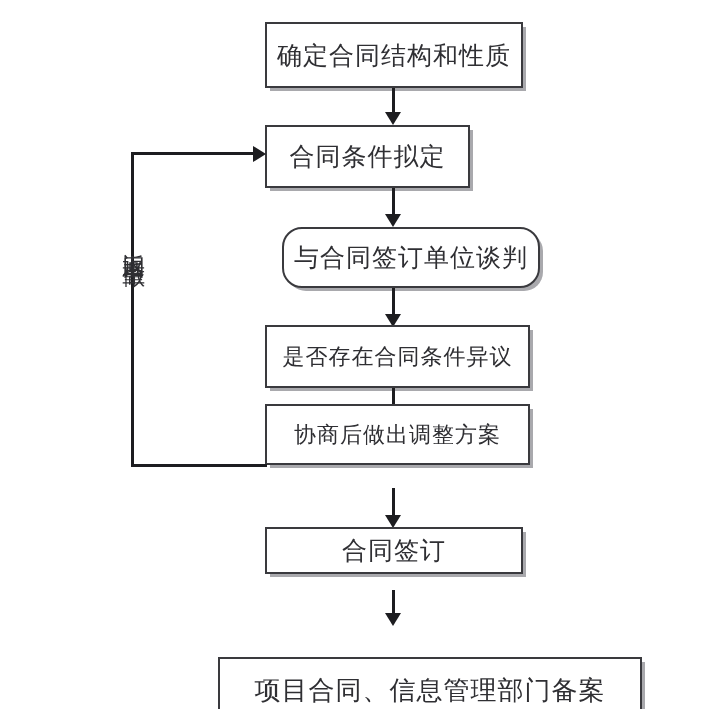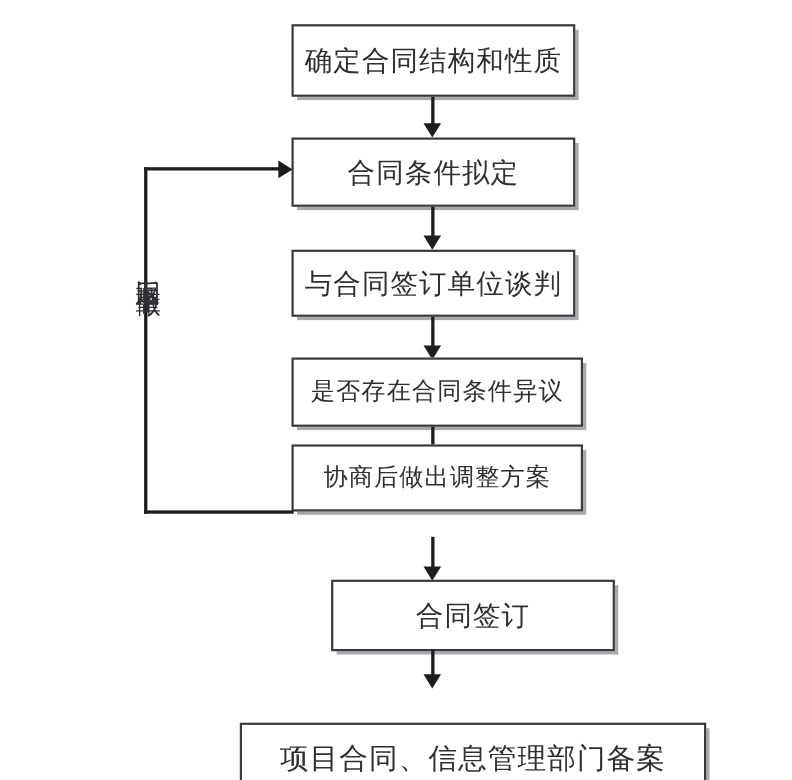--- a/index.html
+++ b/index.html
@@ -94,7 +94,7 @@
   <div class="vline" style="left:392px; top:88px; height:27px;"></div>
   <div class="arrow-down" style="left:385px; top:112px;"></div>
 
-  <div class="node" style="left:265px; top:125px; width:258px; height:63px;">
+  <div class="node" style="left:265px; top:125px; width:205px; height:63px;">
     <span class="node-label">合同条件拟定</span>
   </div>
 

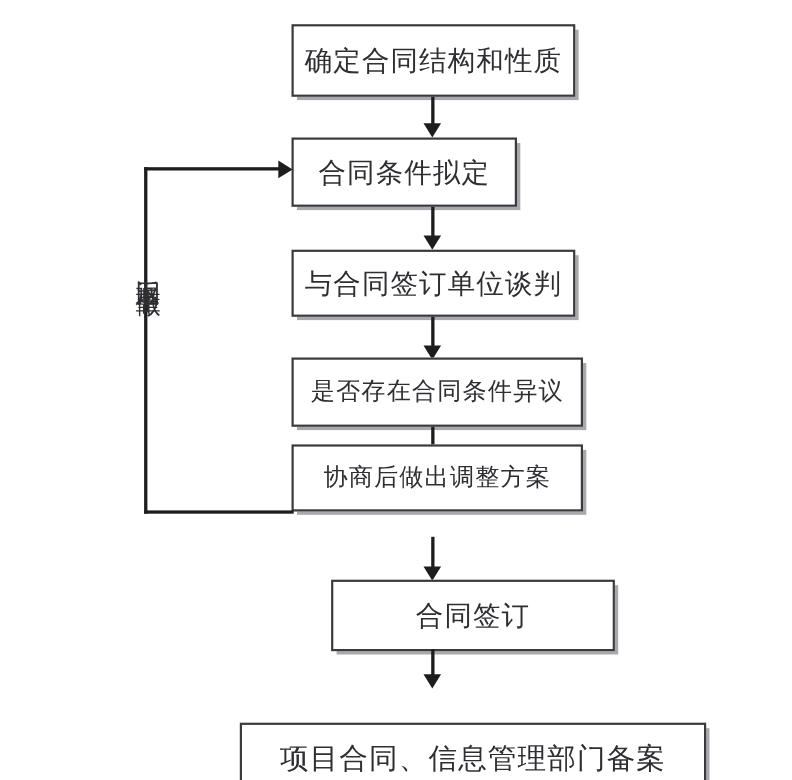--- a/index.html
+++ b/index.html
@@ -101,7 +101,7 @@
   <div class="vline" style="left:392px; top:188px; height:29px;"></div>
   <div class="arrow-down" style="left:385px; top:214px;"></div>
 
-  <div class="node" style="left:265px; top:227px; width:258px; height:61px;">
+  <div class="node" style="left:282px; top:227px; width:258px; height:61px;border-radius:20px;">
     <span class="node-label">与合同签订单位谈判</span>
   </div>
 

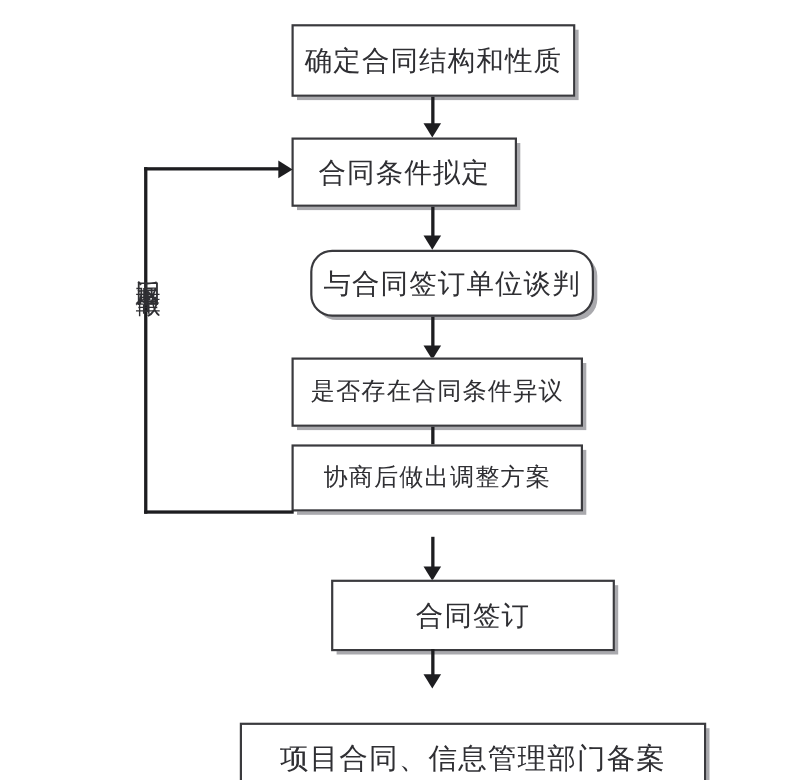--- a/index.html
+++ b/index.html
@@ -122,7 +122,7 @@
   <div class="vline" style="left:392px; top:488px; height:29px;"></div>
   <div class="arrow-down" style="left:385px; top:515px;"></div>
 
-  <div class="node" style="left:265px; top:527px; width:258px; height:65px;margin-left:36px;">
+  <div class="node" style="left:265px; top:527px; width:258px; height:47px;">
     <span class="node-label">合同签订</span>
   </div>
 

